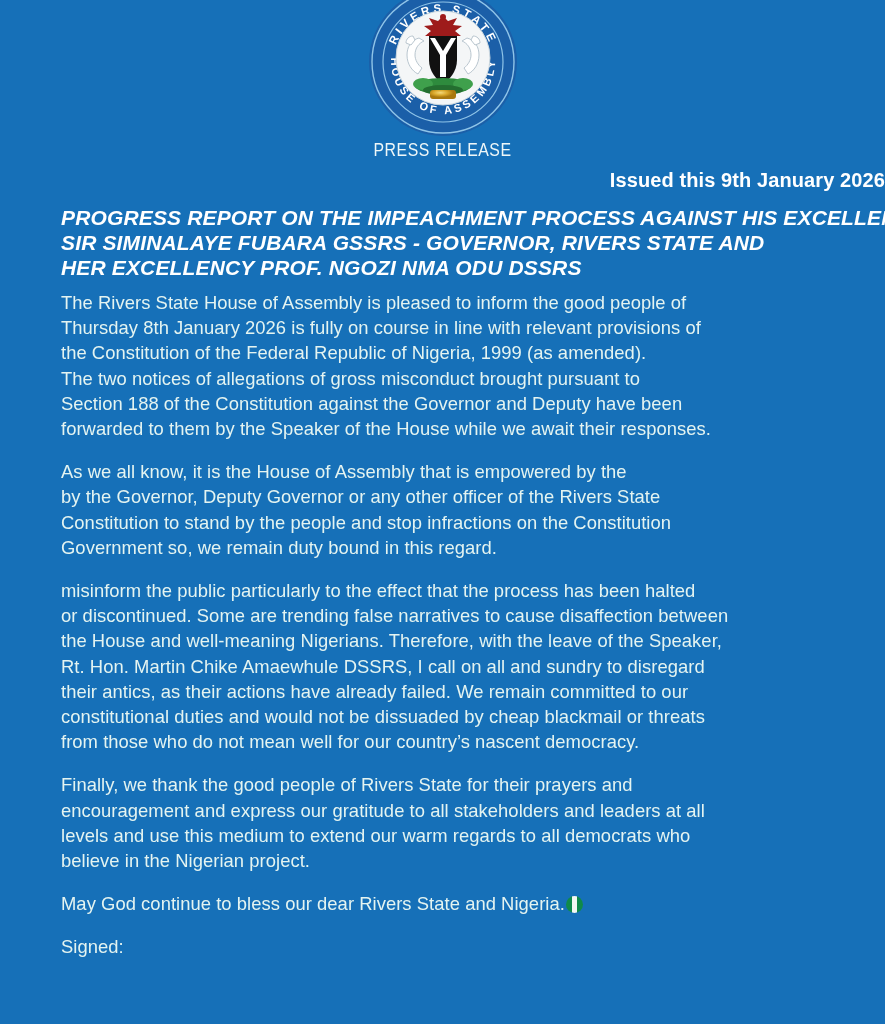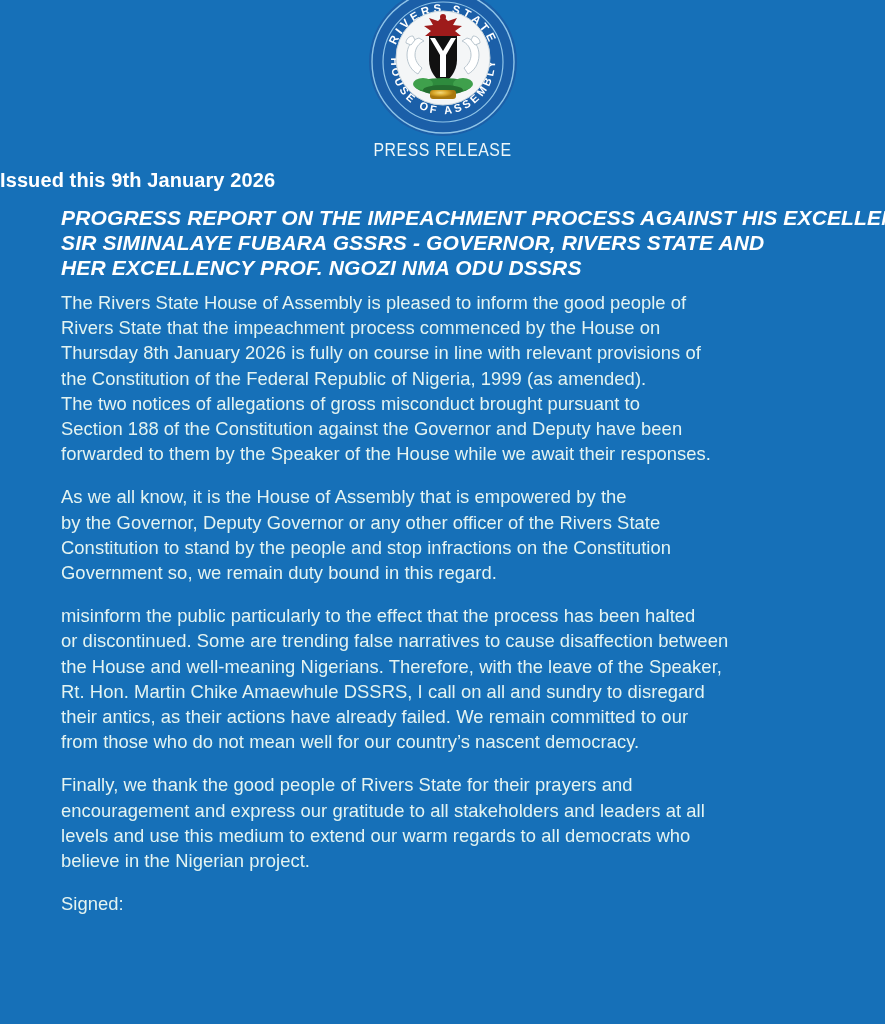--- a/index.html
+++ b/index.html
@@ -32,7 +32,7 @@
   }
   .issued {
     position:absolute; left:0; right:0; top:169px;
-    text-align:left;
+    text-align:right;
     color:#ffffff;
     font-size:20px;
     font-weight:bold;

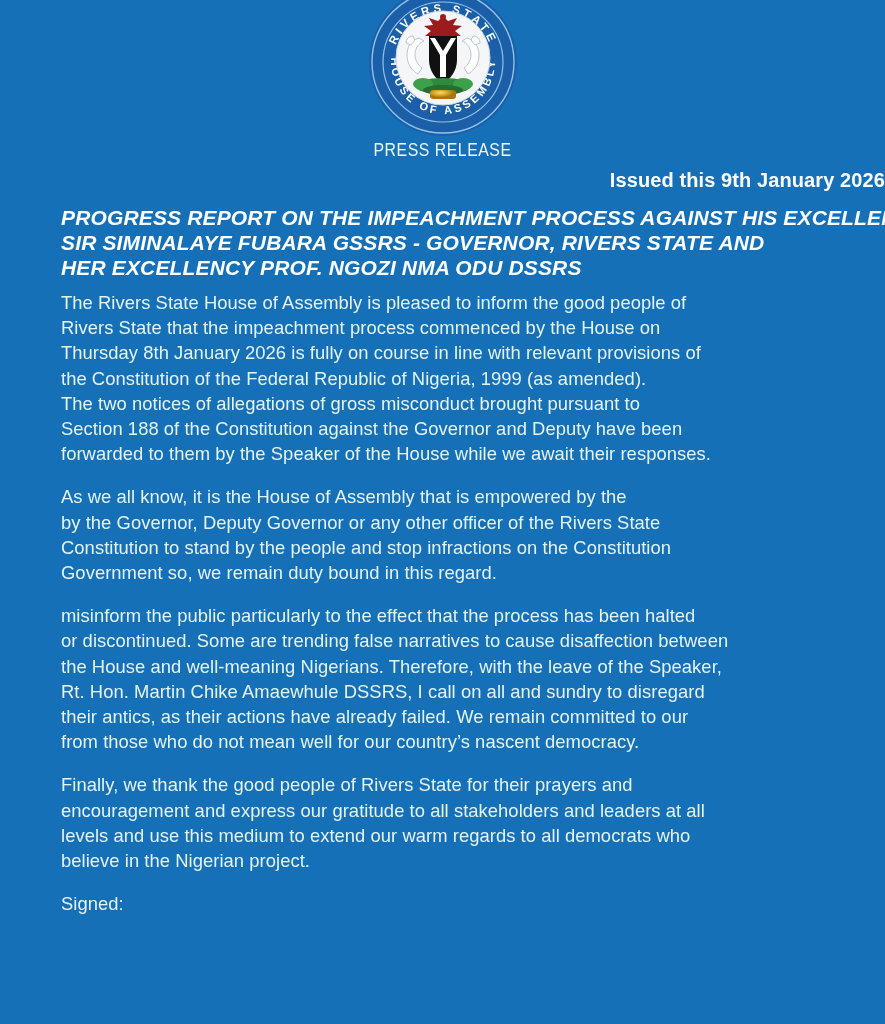--- a/index.html
+++ b/index.html
@@ -158,7 +158,6 @@
 
     <div class="para">
       <span class="l">The Rivers State House of Assembly is pleased to inform the good people of</span>
-      <span class="l">Rivers State that the impeachment process commenced by the House on</span>
       <span class="l">Thursday 8th January 2026 is fully on course in line with relevant provisions of</span>
       <span class="l">the Constitution of the Federal Republic of Nigeria, 1999 (as amended).</span>
       <span class="l">The two notices of allegations of gross misconduct brought pursuant to</span>

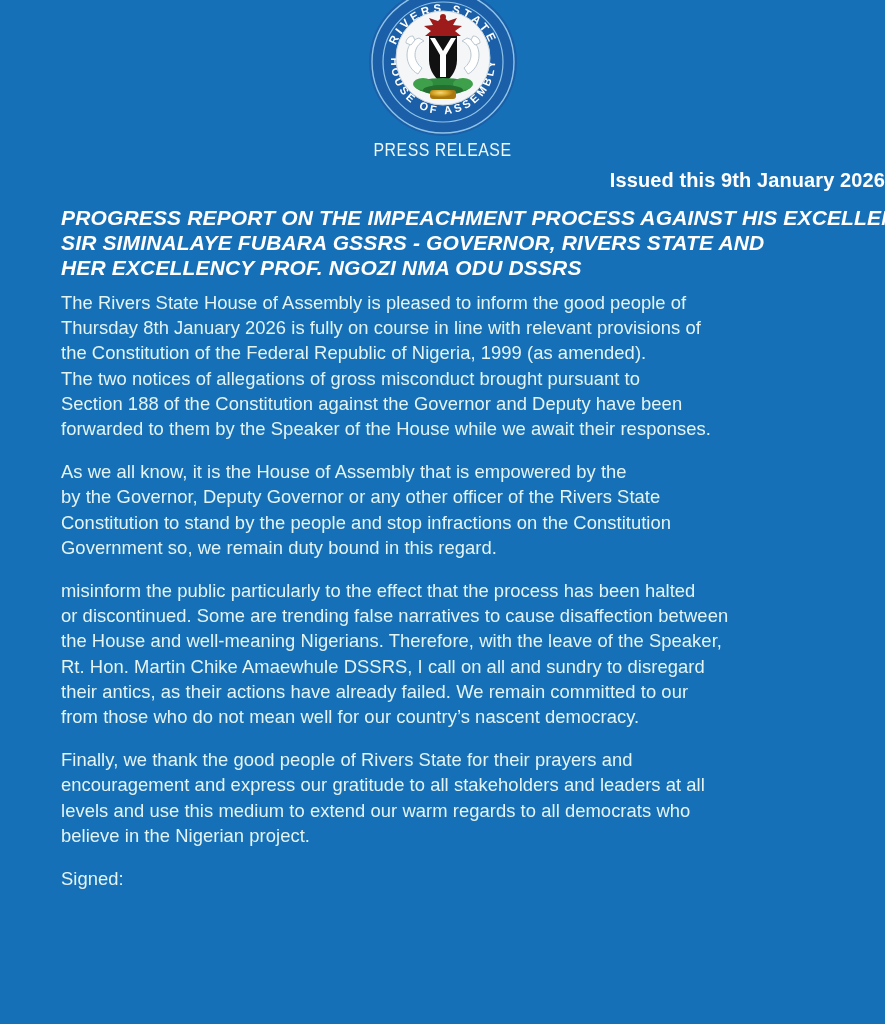--- a/index.html
+++ b/index.html
@@ -178,6 +178,7 @@
       <span class="l">the House and well-meaning Nigerians. Therefore, with the leave of the Speaker,</span>
       <span class="l">Rt. Hon. Martin Chike Amaewhule DSSRS, I call on all and sundry to disregard</span>
       <span class="l">their antics, as their actions have already failed. We remain committed to our</span>
+      <span class="l">constitutional duties and would not be dissuaded by cheap blackmail or threats</span>
       <span class="l">from those who do not mean well for our country’s nascent democracy.</span>
     </div>
 

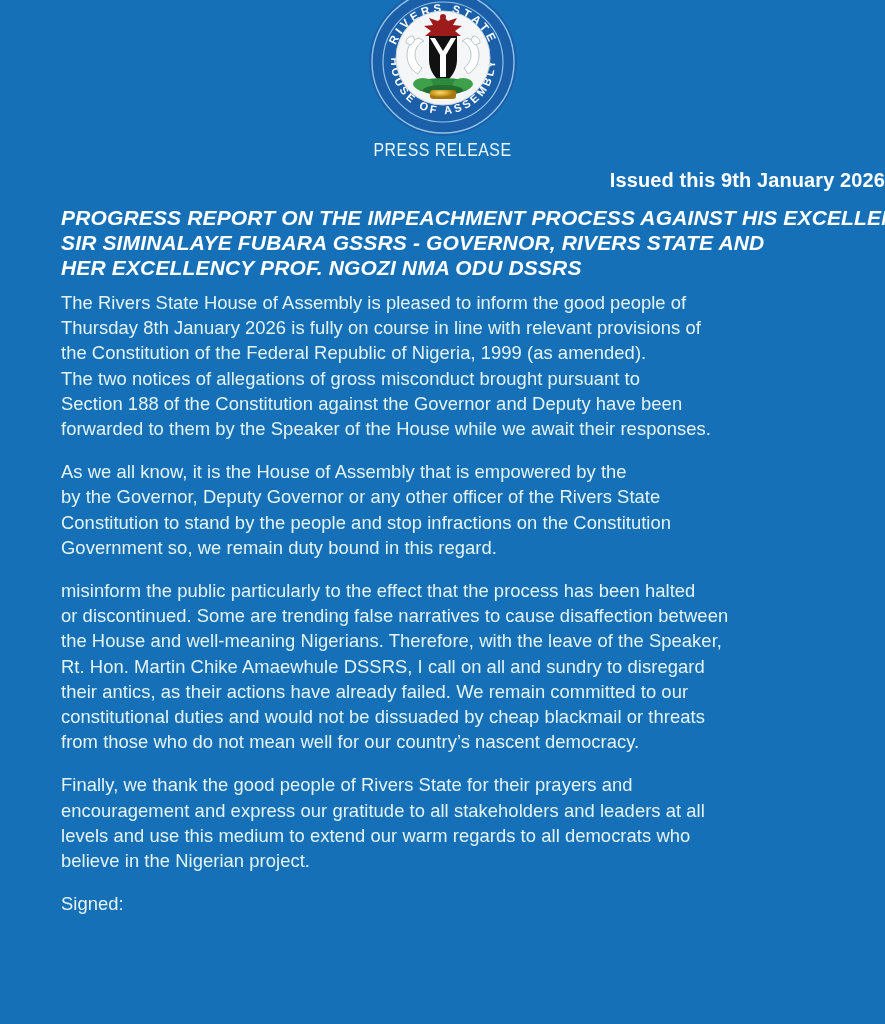--- a/index.html
+++ b/index.html
@@ -189,6 +189,9 @@
       <span class="l">believe in the Nigerian project.</span>
     </div>
 
+    <div class="para">
+      <span>May God continue to bless our dear Rivers State and Nigeria.</span><span class="ng-flag"></span>
+    </div>
 
     <div class="para tight">
       <span class="l signed">Signed:</span>

